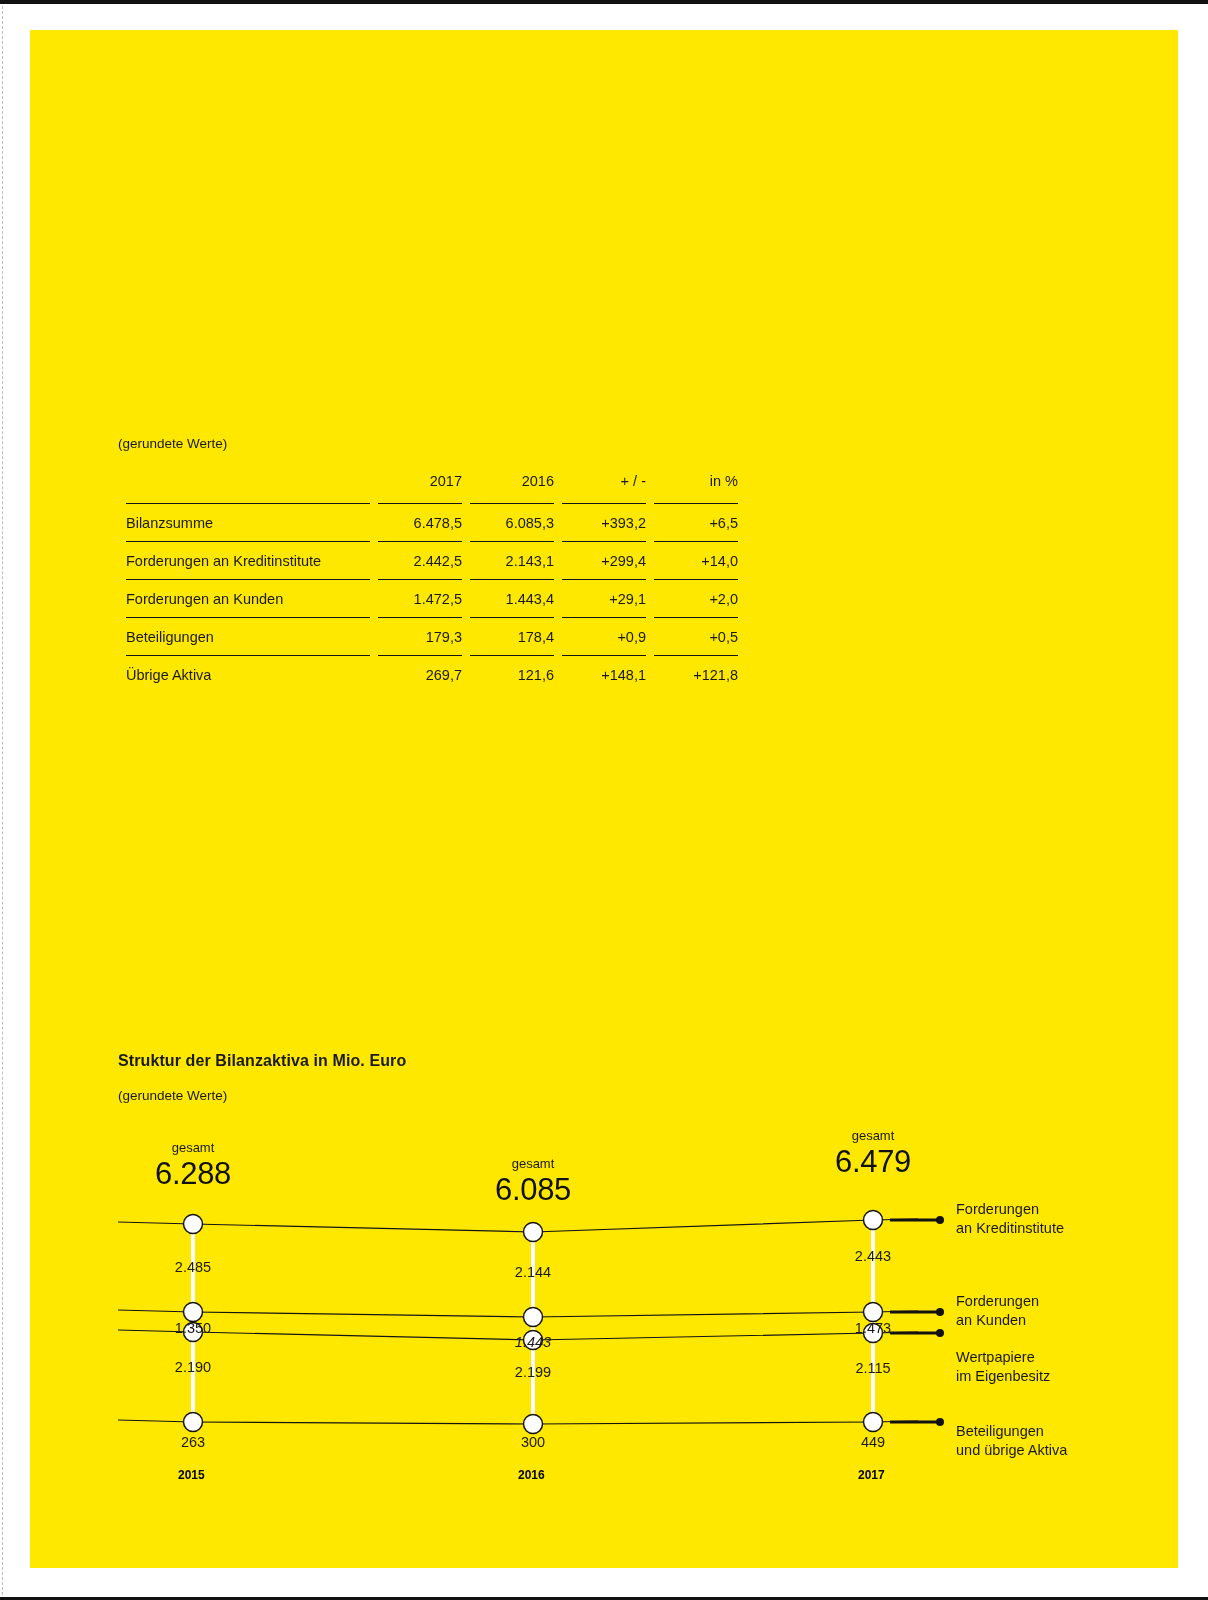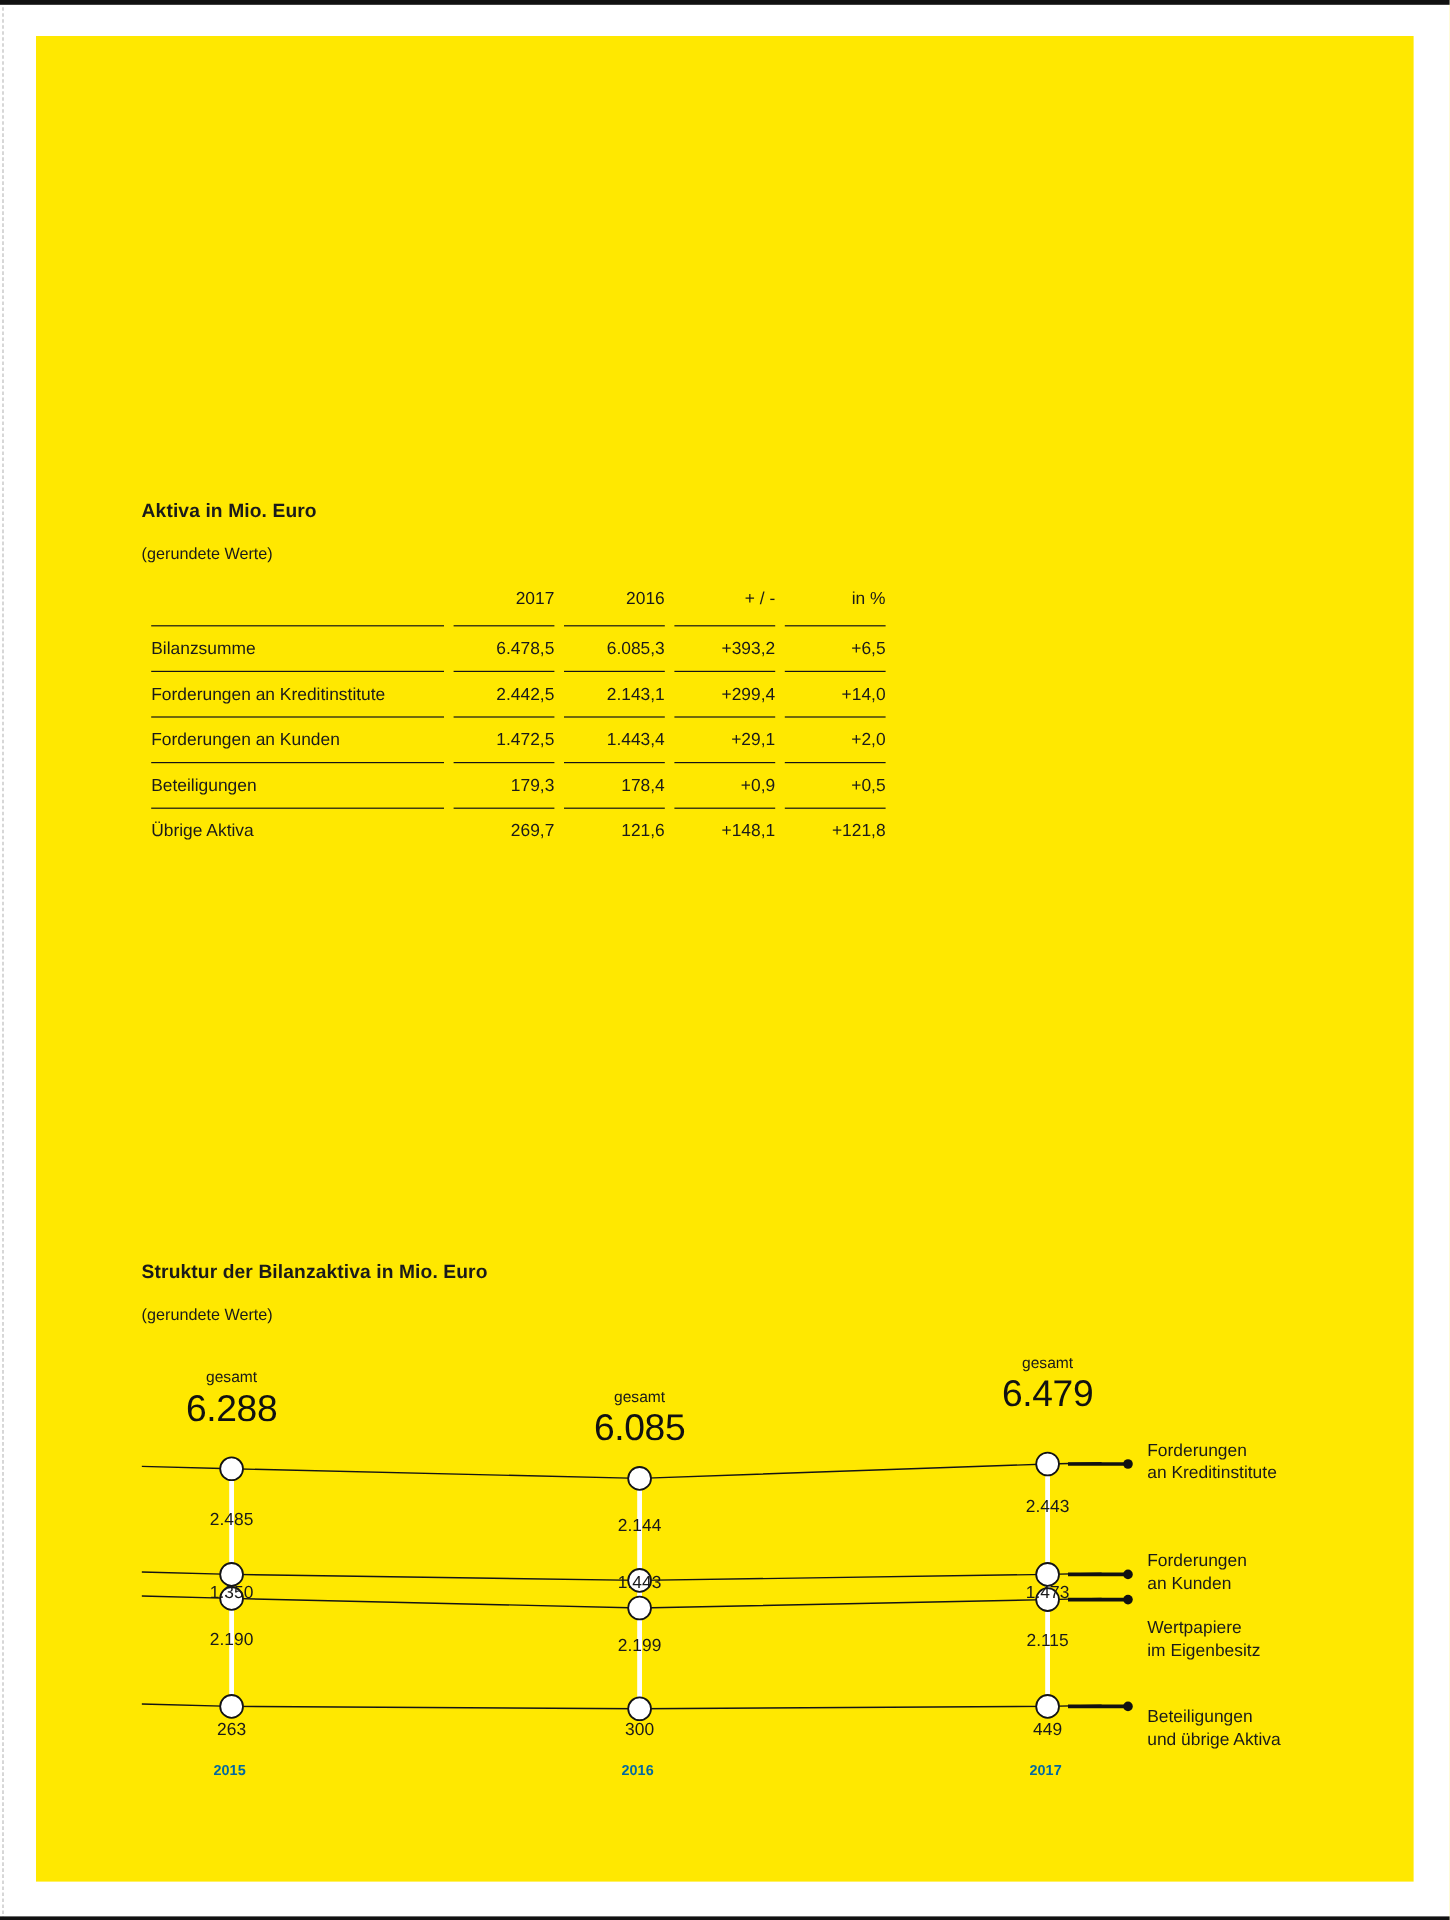--- a/index.html
+++ b/index.html
@@ -178,7 +178,6 @@
 <div id="page">
 
   <div id="table-block">
-    <div id="table-title" class="sec-title">Aktiva in Mio. Euro</div>
     <div id="table-subtitle" class="sec-sub">(gerundete Werte)</div>
 
     <table class="fin">

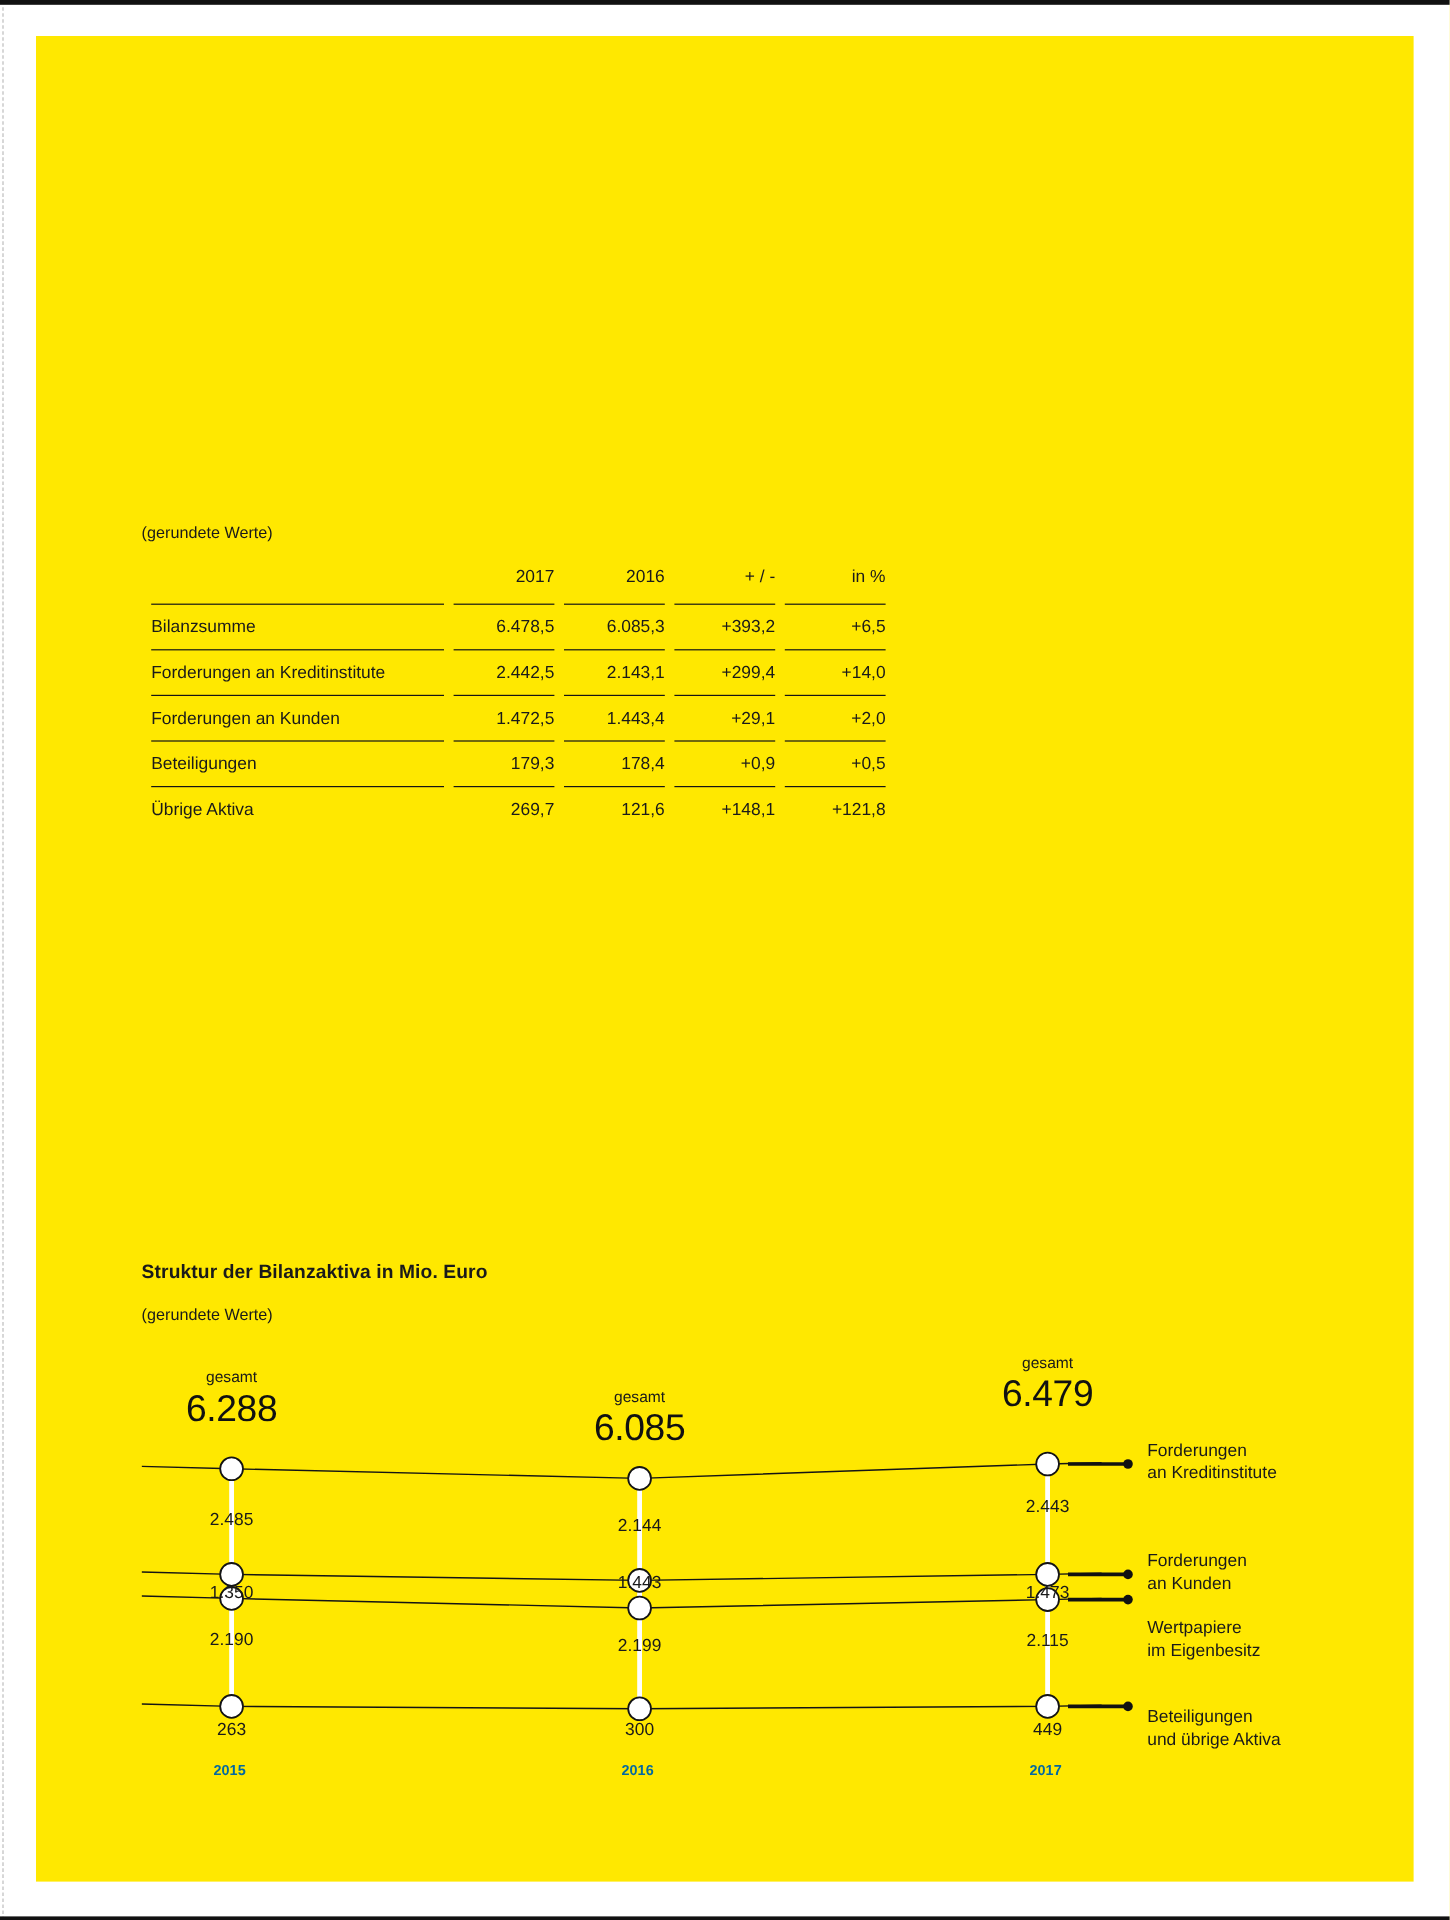--- a/index.html
+++ b/index.html
@@ -308,7 +308,7 @@
       <div class="seg-val" style="left:75px; top:322px;">263</div>
 
       <div class="seg-val" style="left:415px; top:152px;">2.144</div>
-      <div class="seg-val" style="left:415px; top:199px;">1.443</div>
+      <div class="seg-val" style="left:415px; top:222px;font-style:italic;">1.443</div>
       <div class="seg-val" style="left:415px; top:252px;">2.199</div>
       <div class="seg-val" style="left:415px; top:322px;">300</div>
 

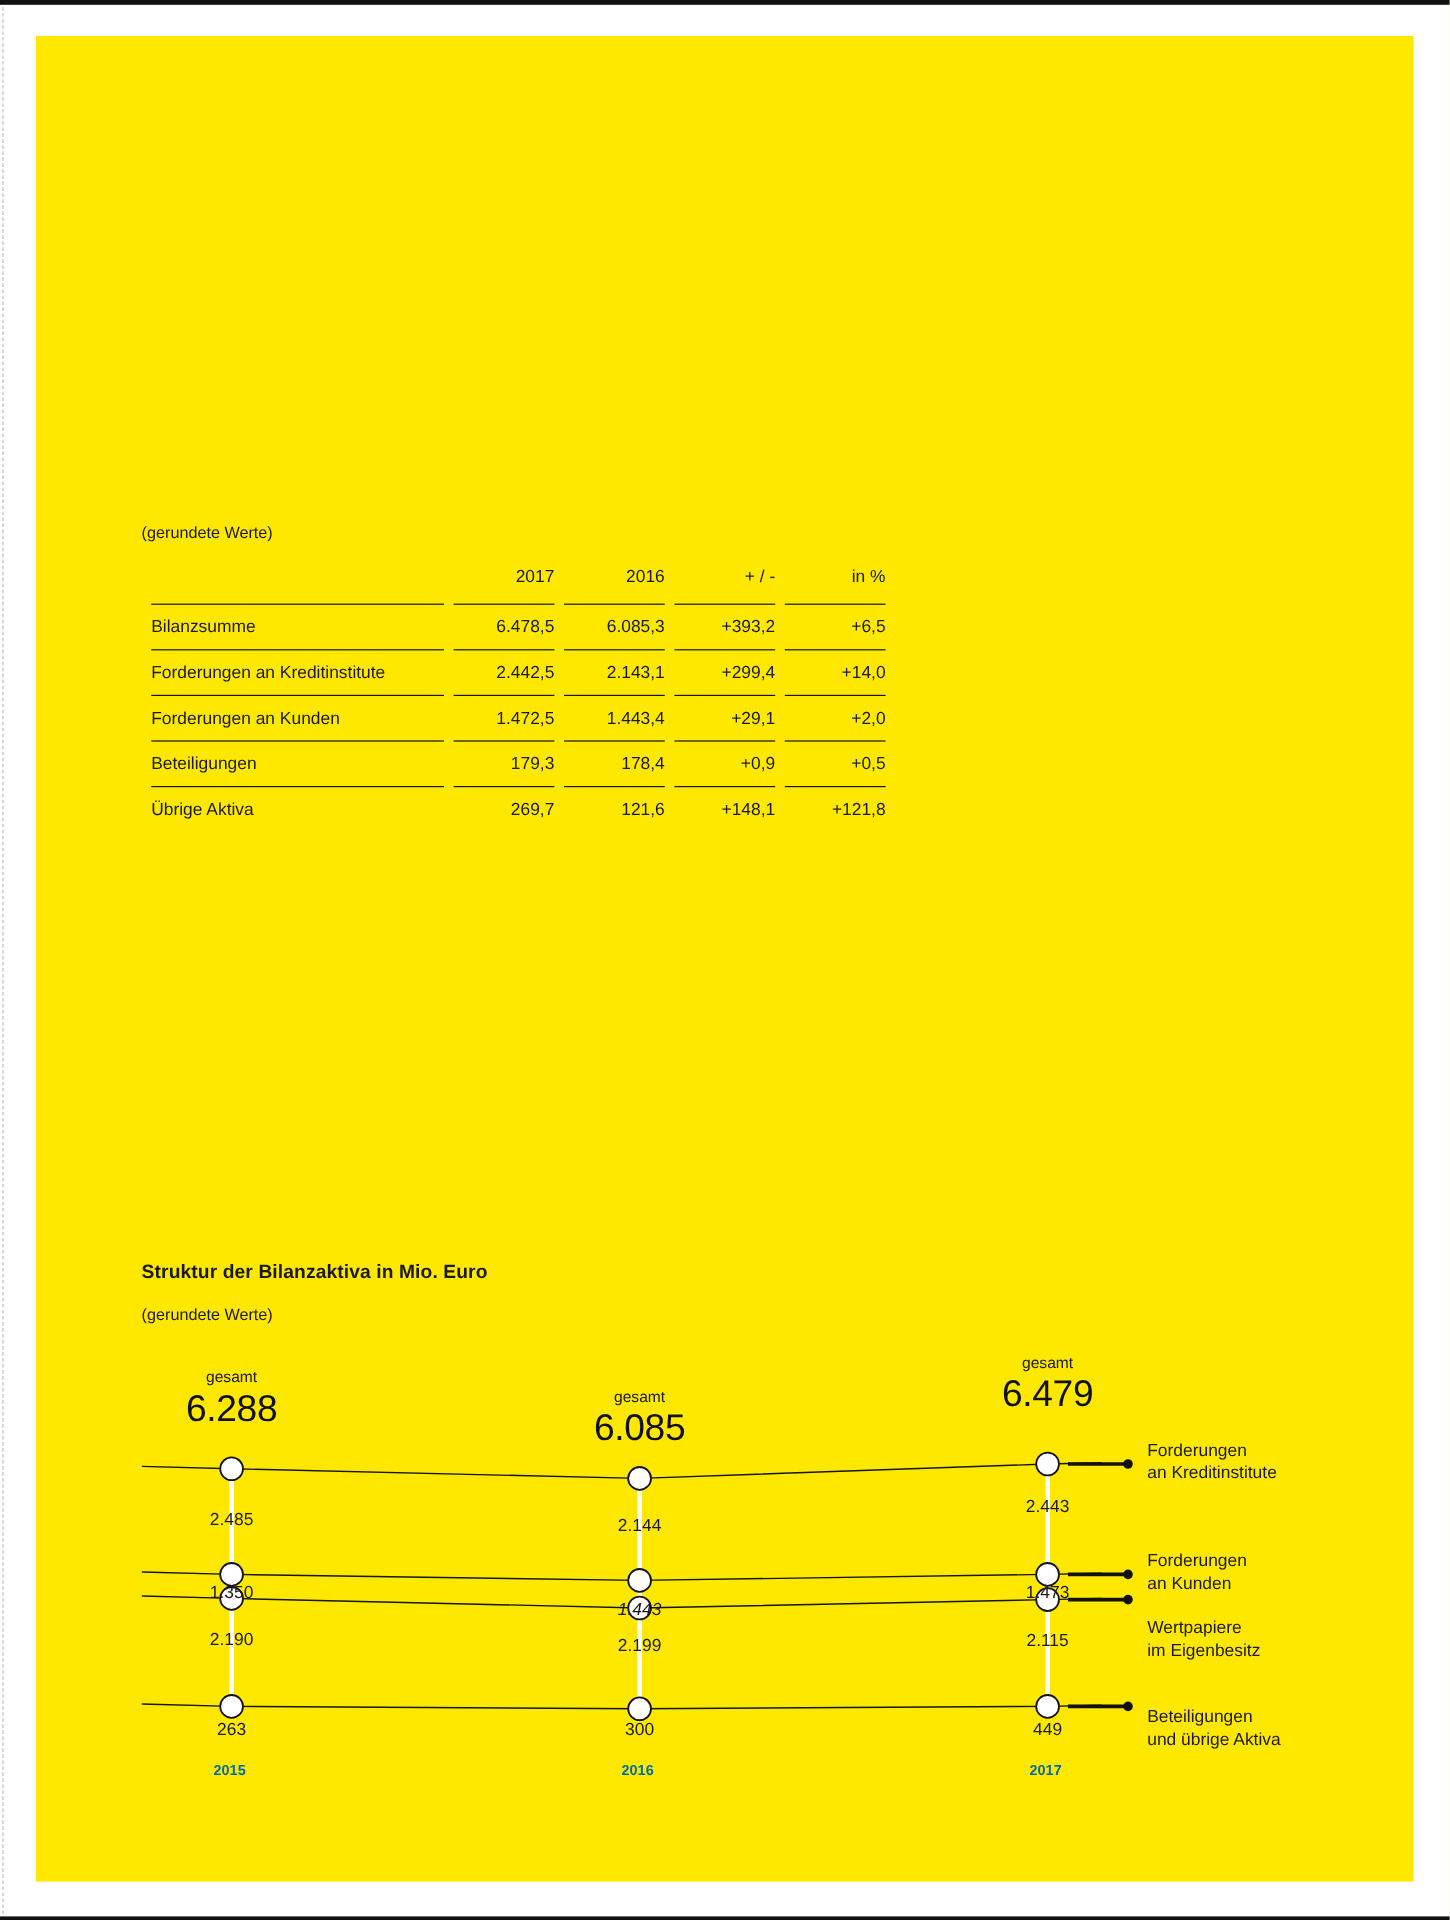--- a/index.html
+++ b/index.html
@@ -157,7 +157,7 @@
     position: absolute;
     font-size: 12px;
     font-weight: bold;
-    color: #0369a1;
+    color: #000000;
     white-space: nowrap;
   }
   .lg-text {

